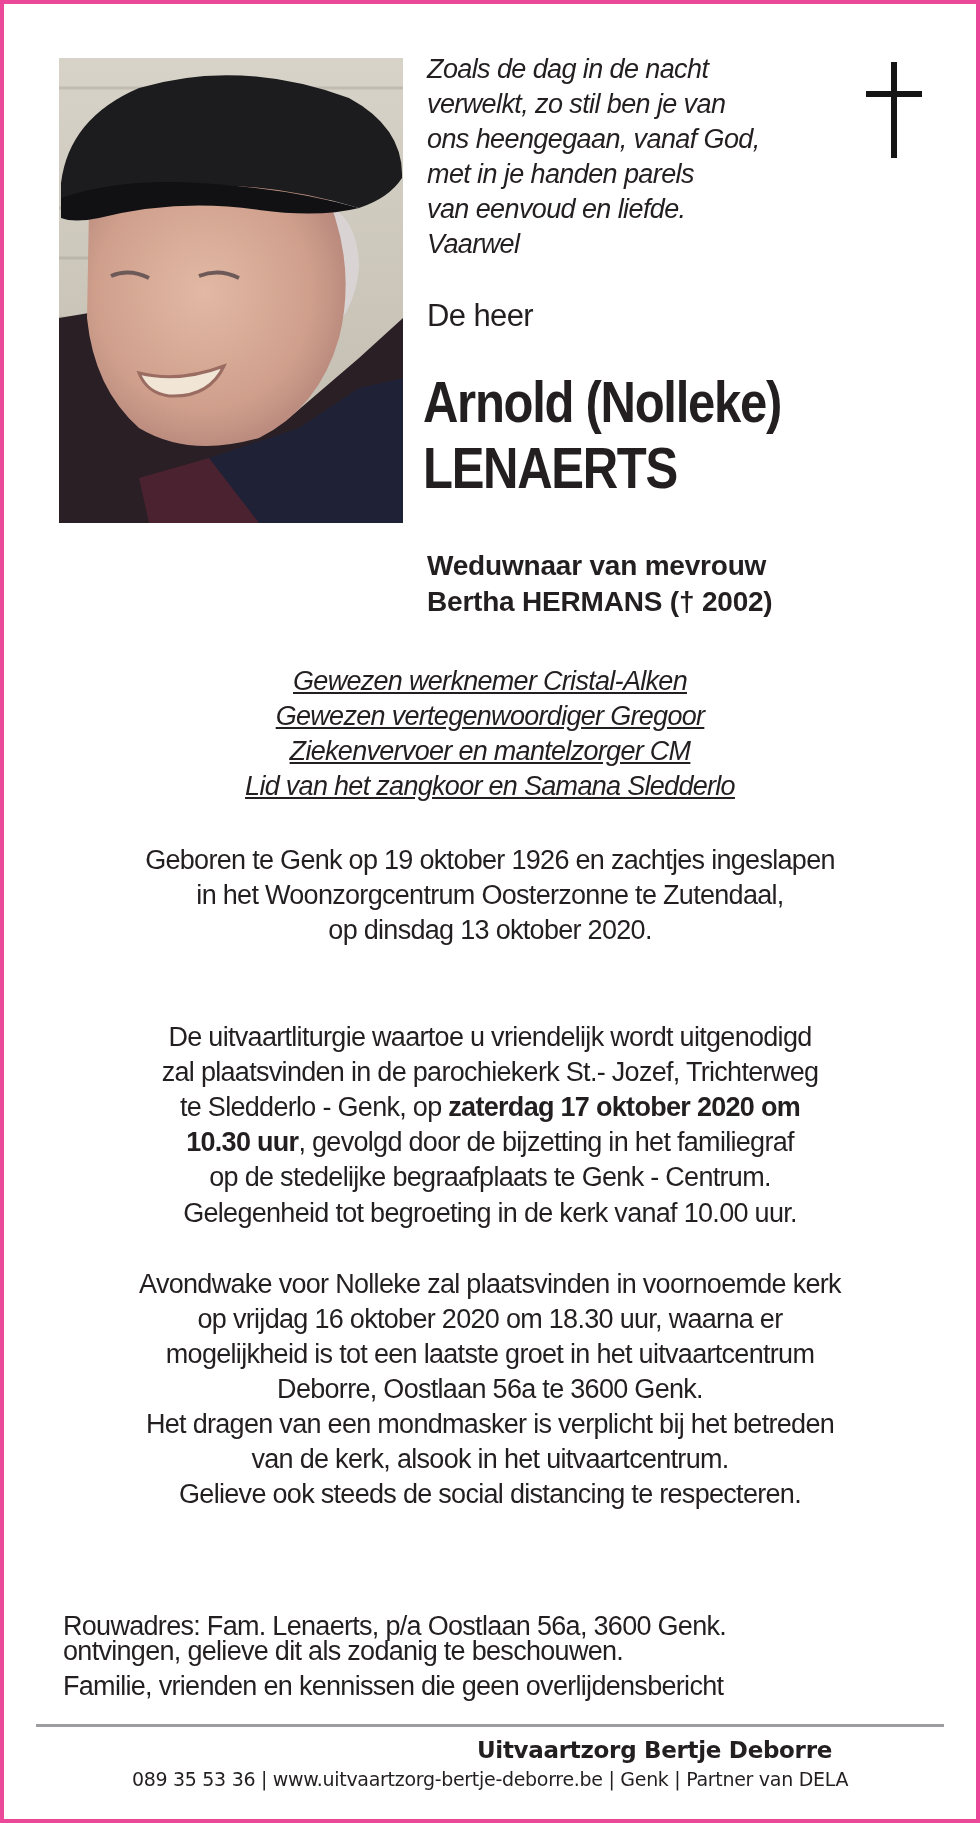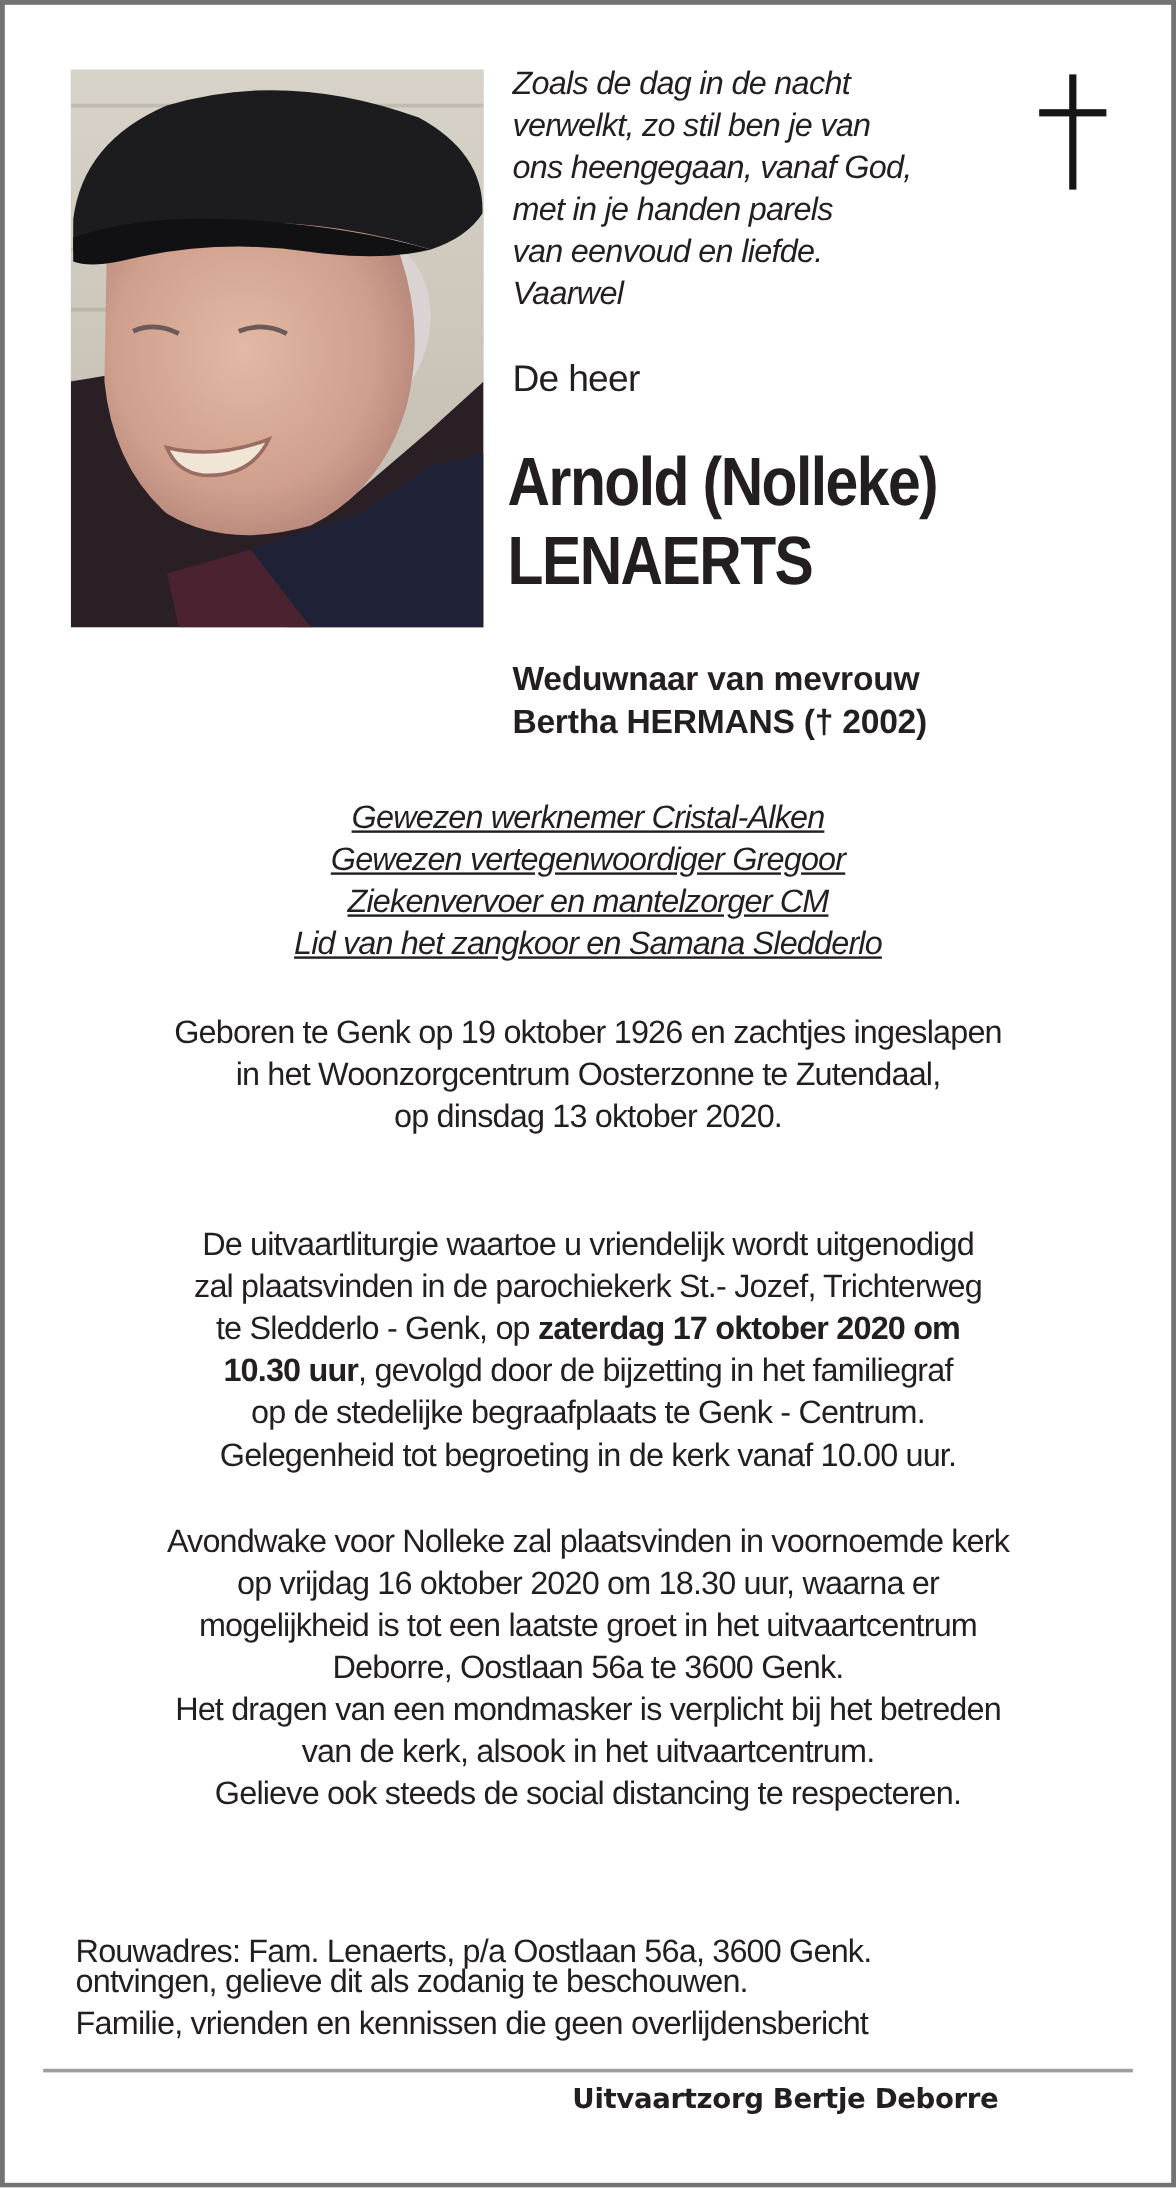--- a/index.html
+++ b/index.html
@@ -8,7 +8,7 @@
       position: relative;
       box-sizing: border-box;
       width: 980px; height: 1823px;
-      border: 4px solid #737373;
+      border: 4px solid #ec4899;
       background: #ffffff;
       color: #231f20;
       font-family: "Liberation Sans", sans-serif;

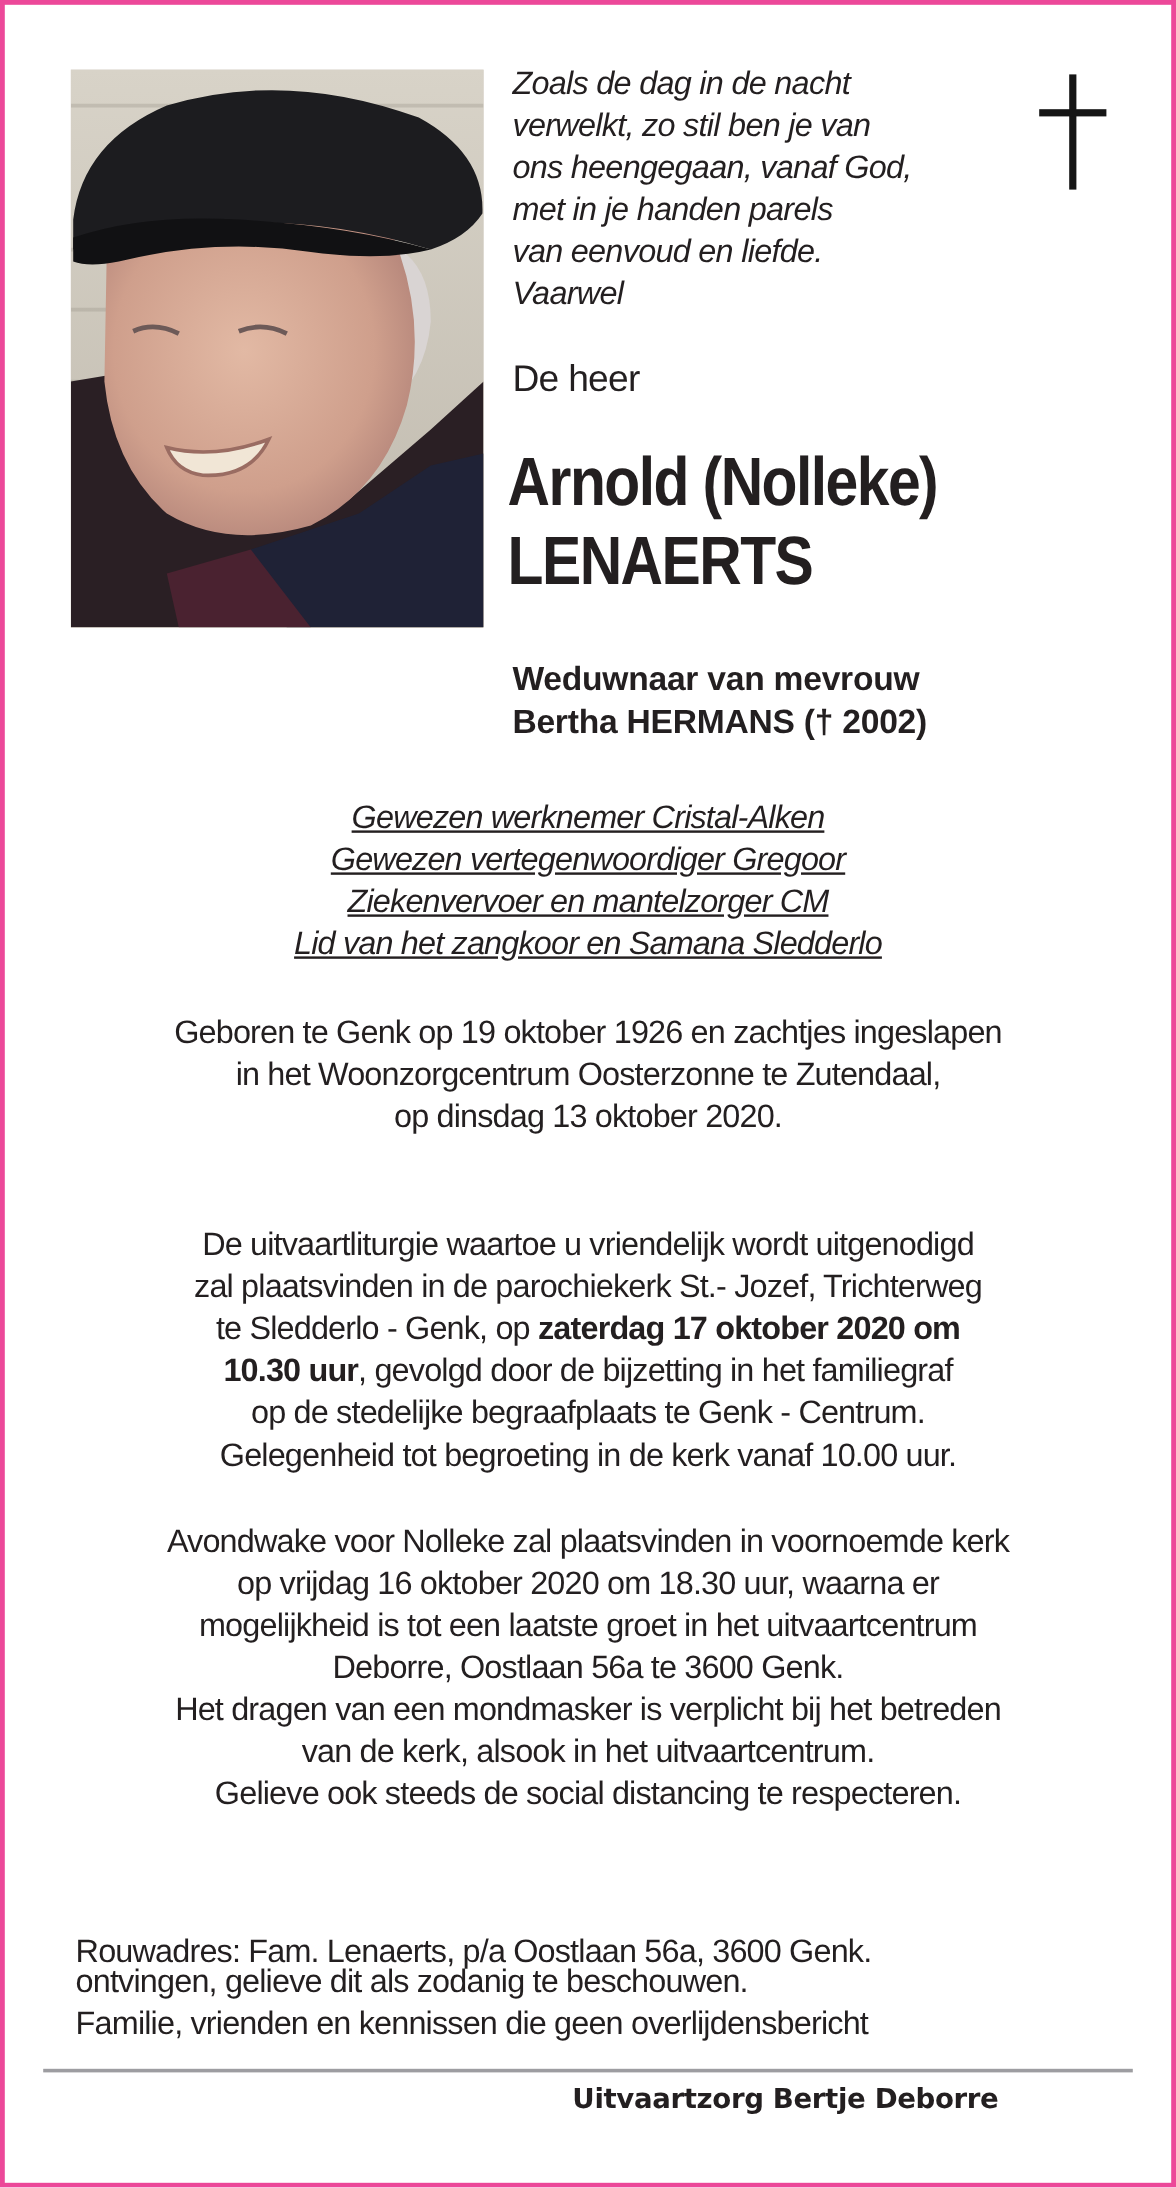--- a/index.html
+++ b/index.html
@@ -214,6 +214,9 @@
 
   <div class="footer-title">Uitvaartzorg Bertje Deborre</div>
 
+  <div class="footer-contact">
+    <span>089 35 53 36</span><span> | </span><span>www.uitvaartzorg-bertje-deborre.be</span><span> | </span><span>Genk</span><span> | </span><span>Partner van DELA</span>
+  </div>
 
 </div>
 

